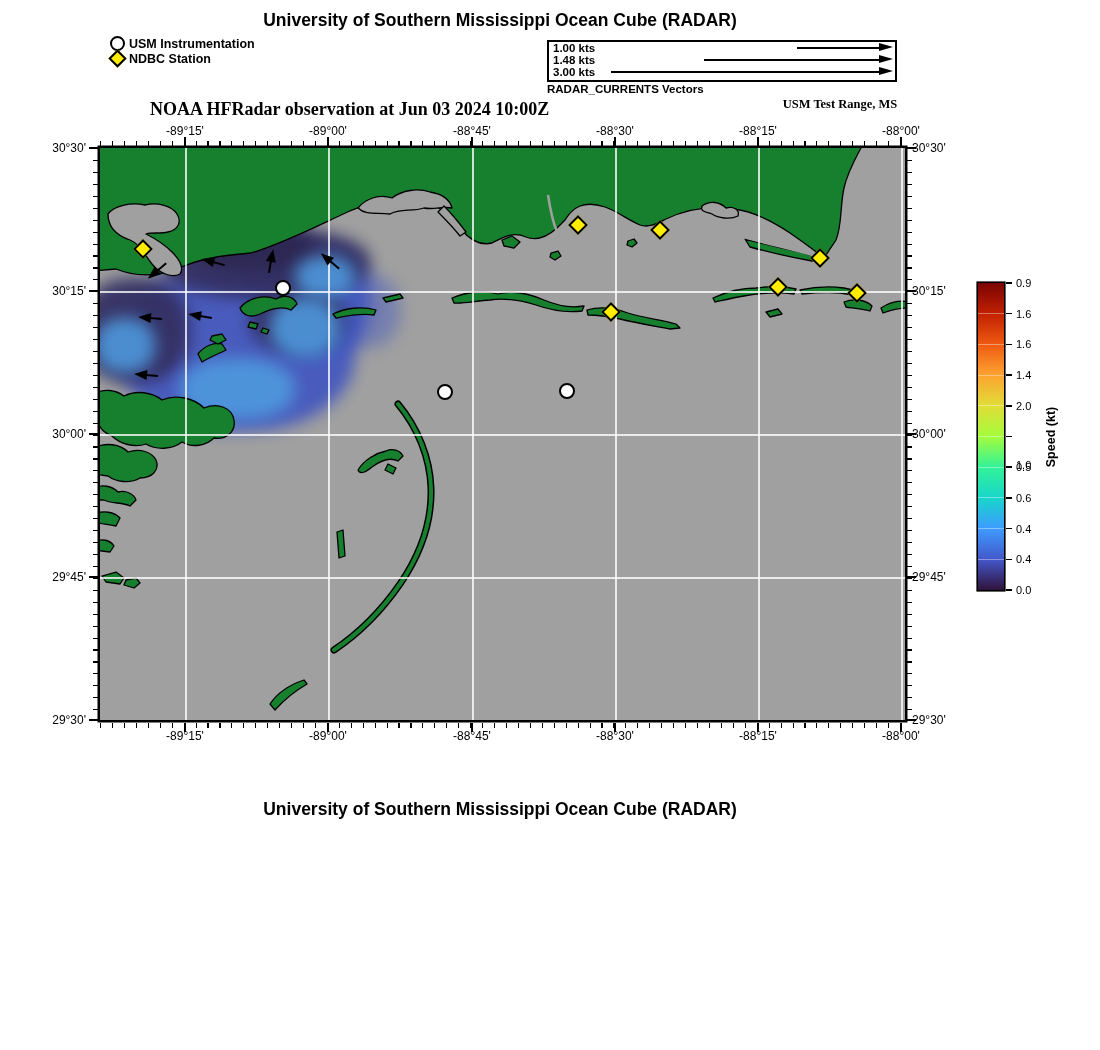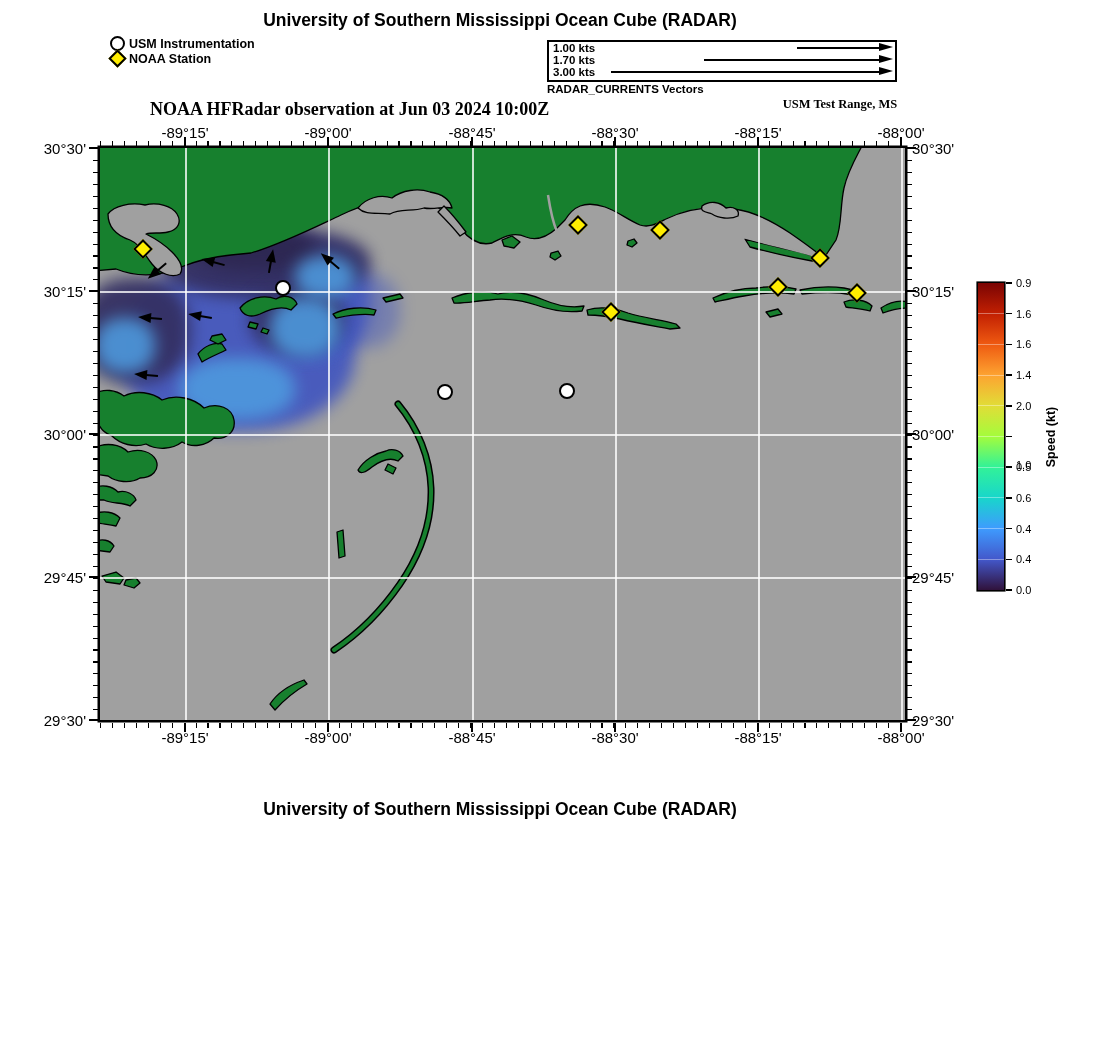--- a/index.html
+++ b/index.html
@@ -87,7 +87,7 @@
   </div>
   <div class="legend-row">
     <span class="legend-diamond"></span>
-    <span class="legend-label">NOAA Station</span>
+    <span class="legend-label">NDBC Station</span>
   </div>
 </div>
 

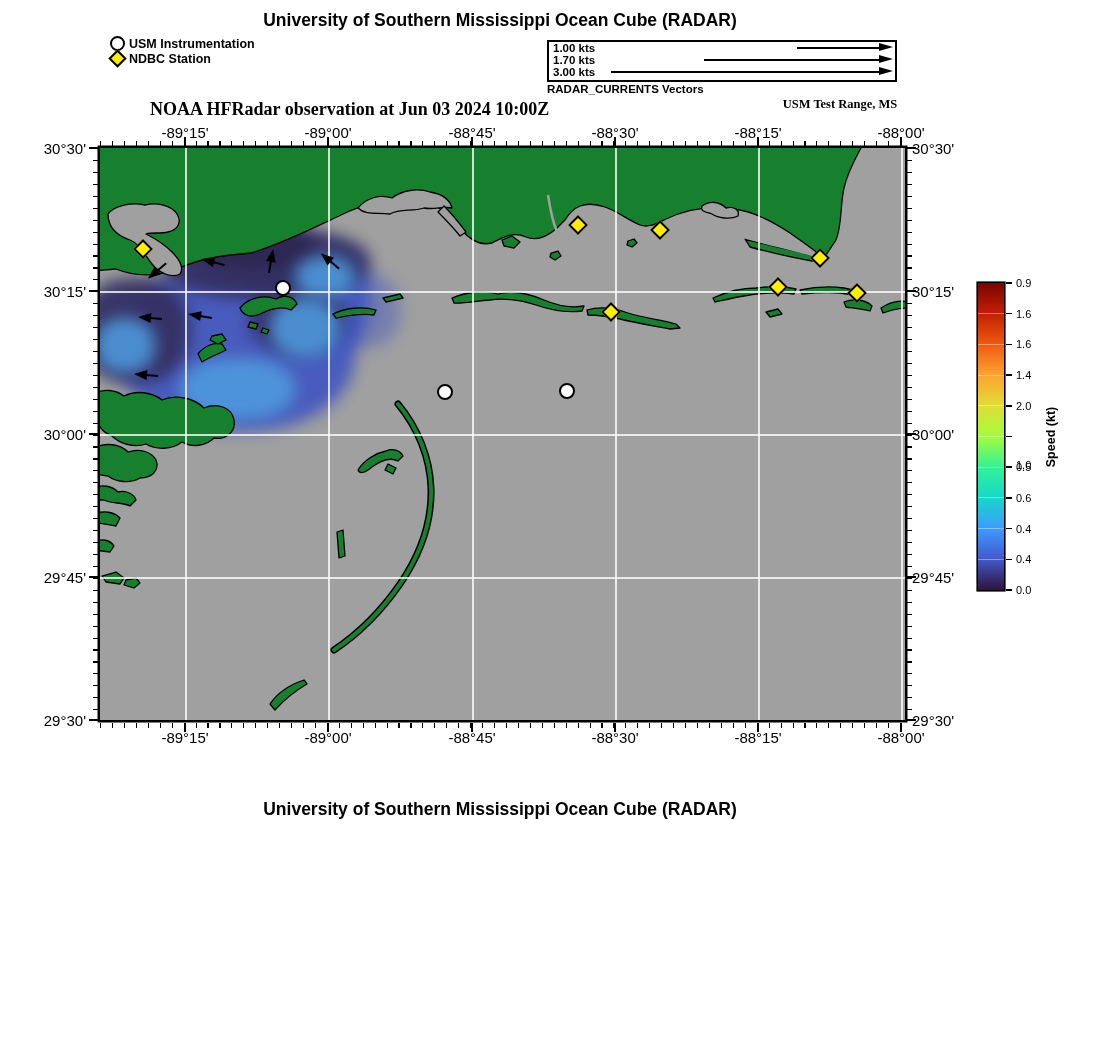--- a/index.html
+++ b/index.html
@@ -98,7 +98,7 @@
     <span class="scale-head"></span>
   </div>
   <div class="scale-row r1">
-    <span class="scale-label">1.70 kts</span>
+    <span class="scale-label">1.48 kts</span>
     <span class="scale-line"></span>
     <span class="scale-head"></span>
   </div>

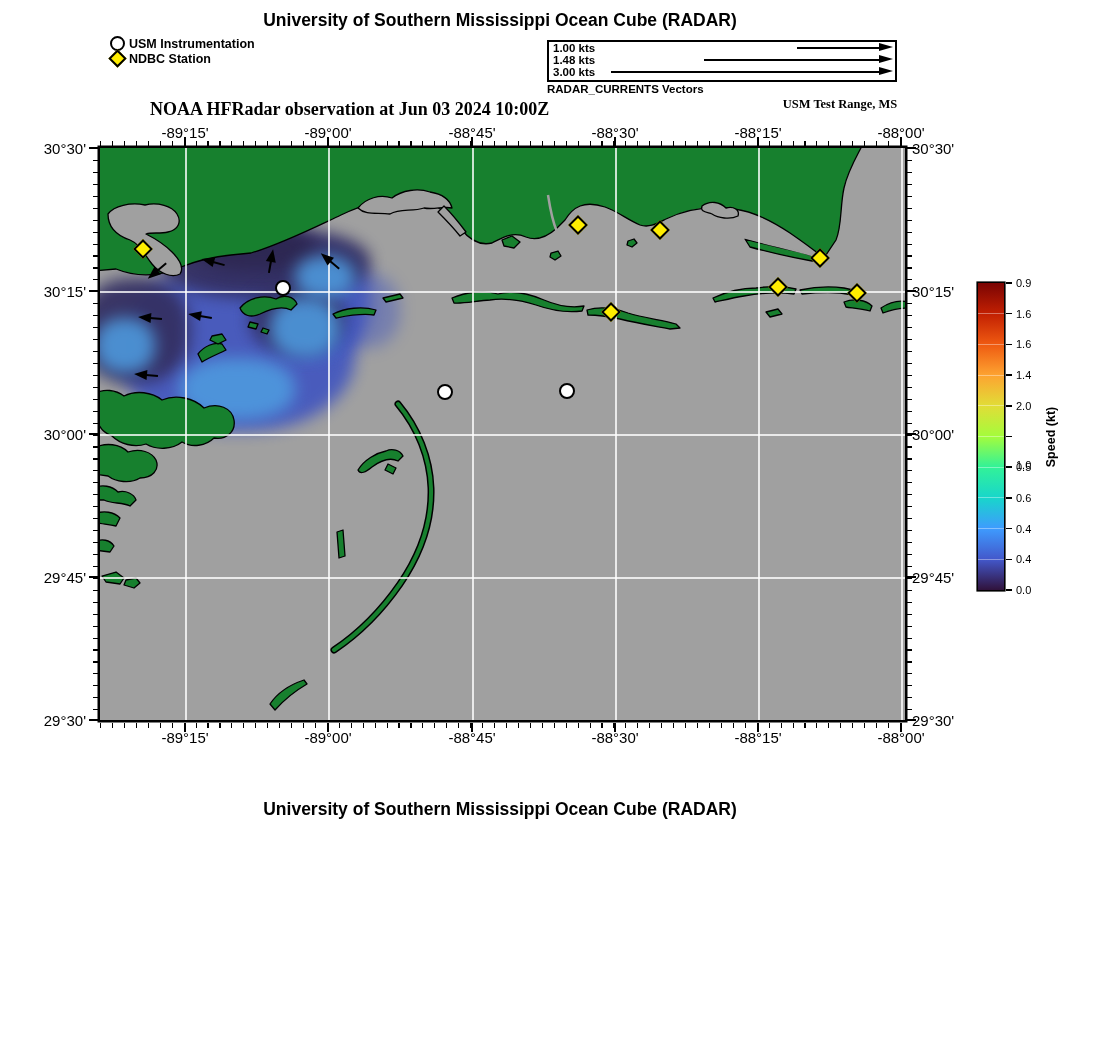--- a/index.html
+++ b/index.html
@@ -58,7 +58,7 @@
   .tick-cont{z-index:6;}
   .major-tick-v{position:absolute;top:0;width:1.6px;height:9px;background:#000;}
   .major-tick-h{position:absolute;left:0;width:9px;height:1.6px;background:#000;}
-  .axis-label{position:absolute;font-size:15px;white-space:nowrap;}
+  .axis-label{position:absolute;font-size:12px;white-space:nowrap;}
   .labels-h .axis-label{transform:translateX(-50%);}
   .labels-left .axis-label{transform:translate(-100%,-50%);}
   .labels-right .axis-label{transform:translateY(-50%);}

